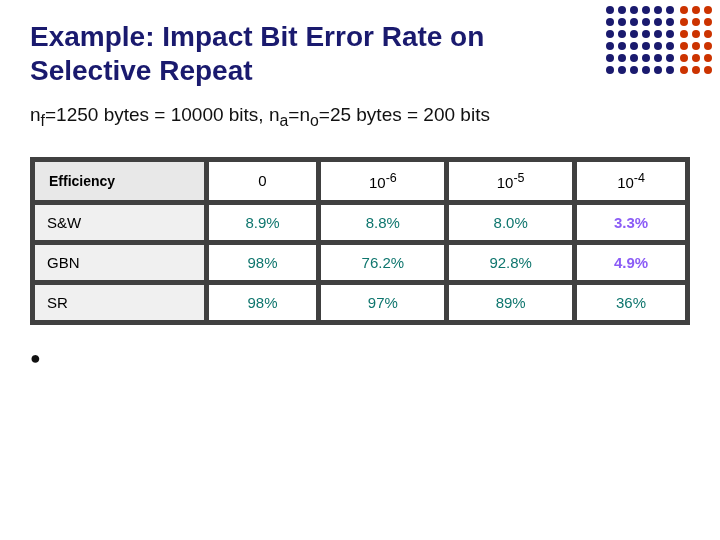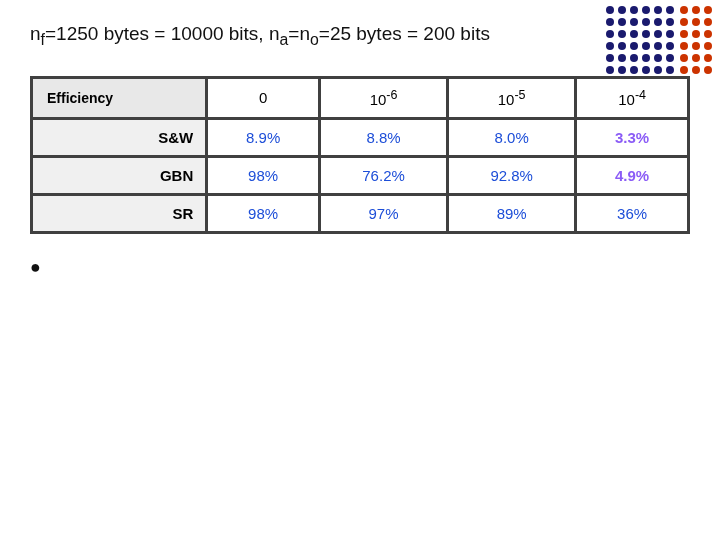--- a/index.html
+++ b/index.html
@@ -175,6 +175,7 @@
 
 <div class="page">
 
+  <h1 class="title">Example:  Impact Bit Error Rate on Selective Repeat</h1>
 
   <div class="description">
     <span>

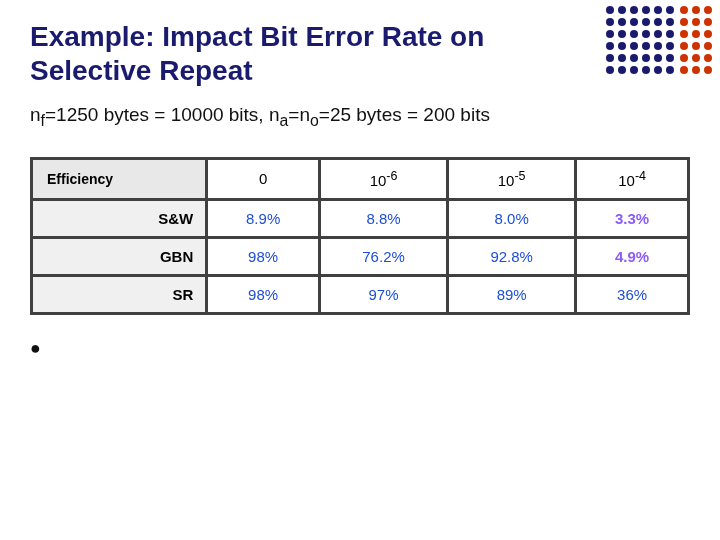--- a/index.html
+++ b/index.html
@@ -62,7 +62,7 @@
     }
 
     .data-table td, .data-table th {
-      border: 3px solid #404040;
+      border: 5px solid #404040;
       text-align: center;
       padding: 9px 12px;
       font-size: 15px;

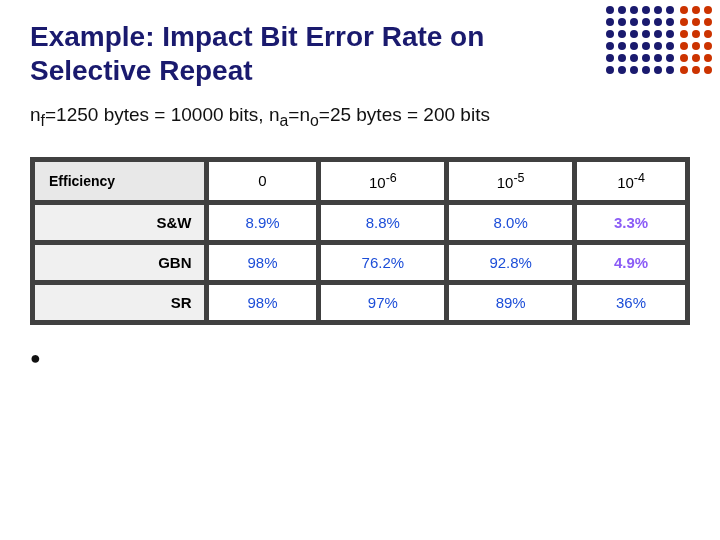--- a/index.html
+++ b/index.html
@@ -78,8 +78,8 @@
 
     .data-table .row-label {
       background: #f0f0f0;
-      font-weight: bold;
-      text-align: right;
+      font-weight: normal;
+      text-align: left;
     }
 
     .normal-val {

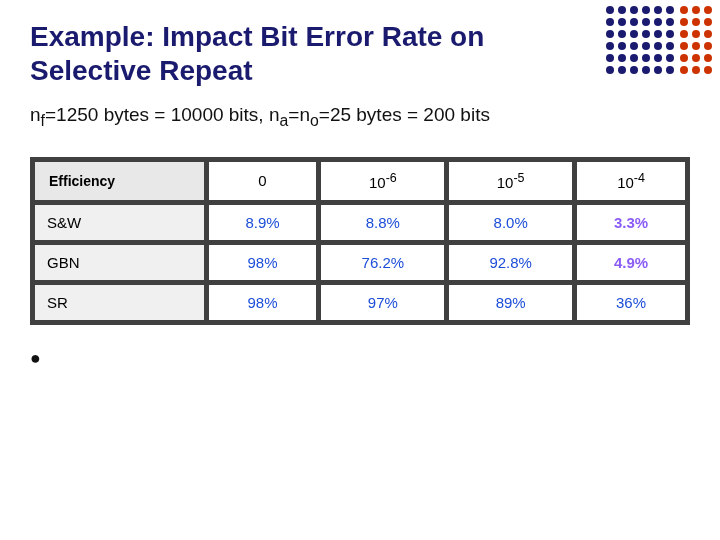--- a/index.html
+++ b/index.html
@@ -83,7 +83,7 @@
     }
 
     .normal-val {
-      color: #1d4ed8;
+      color: #0f766e;
     }
 
     .orange-val {

